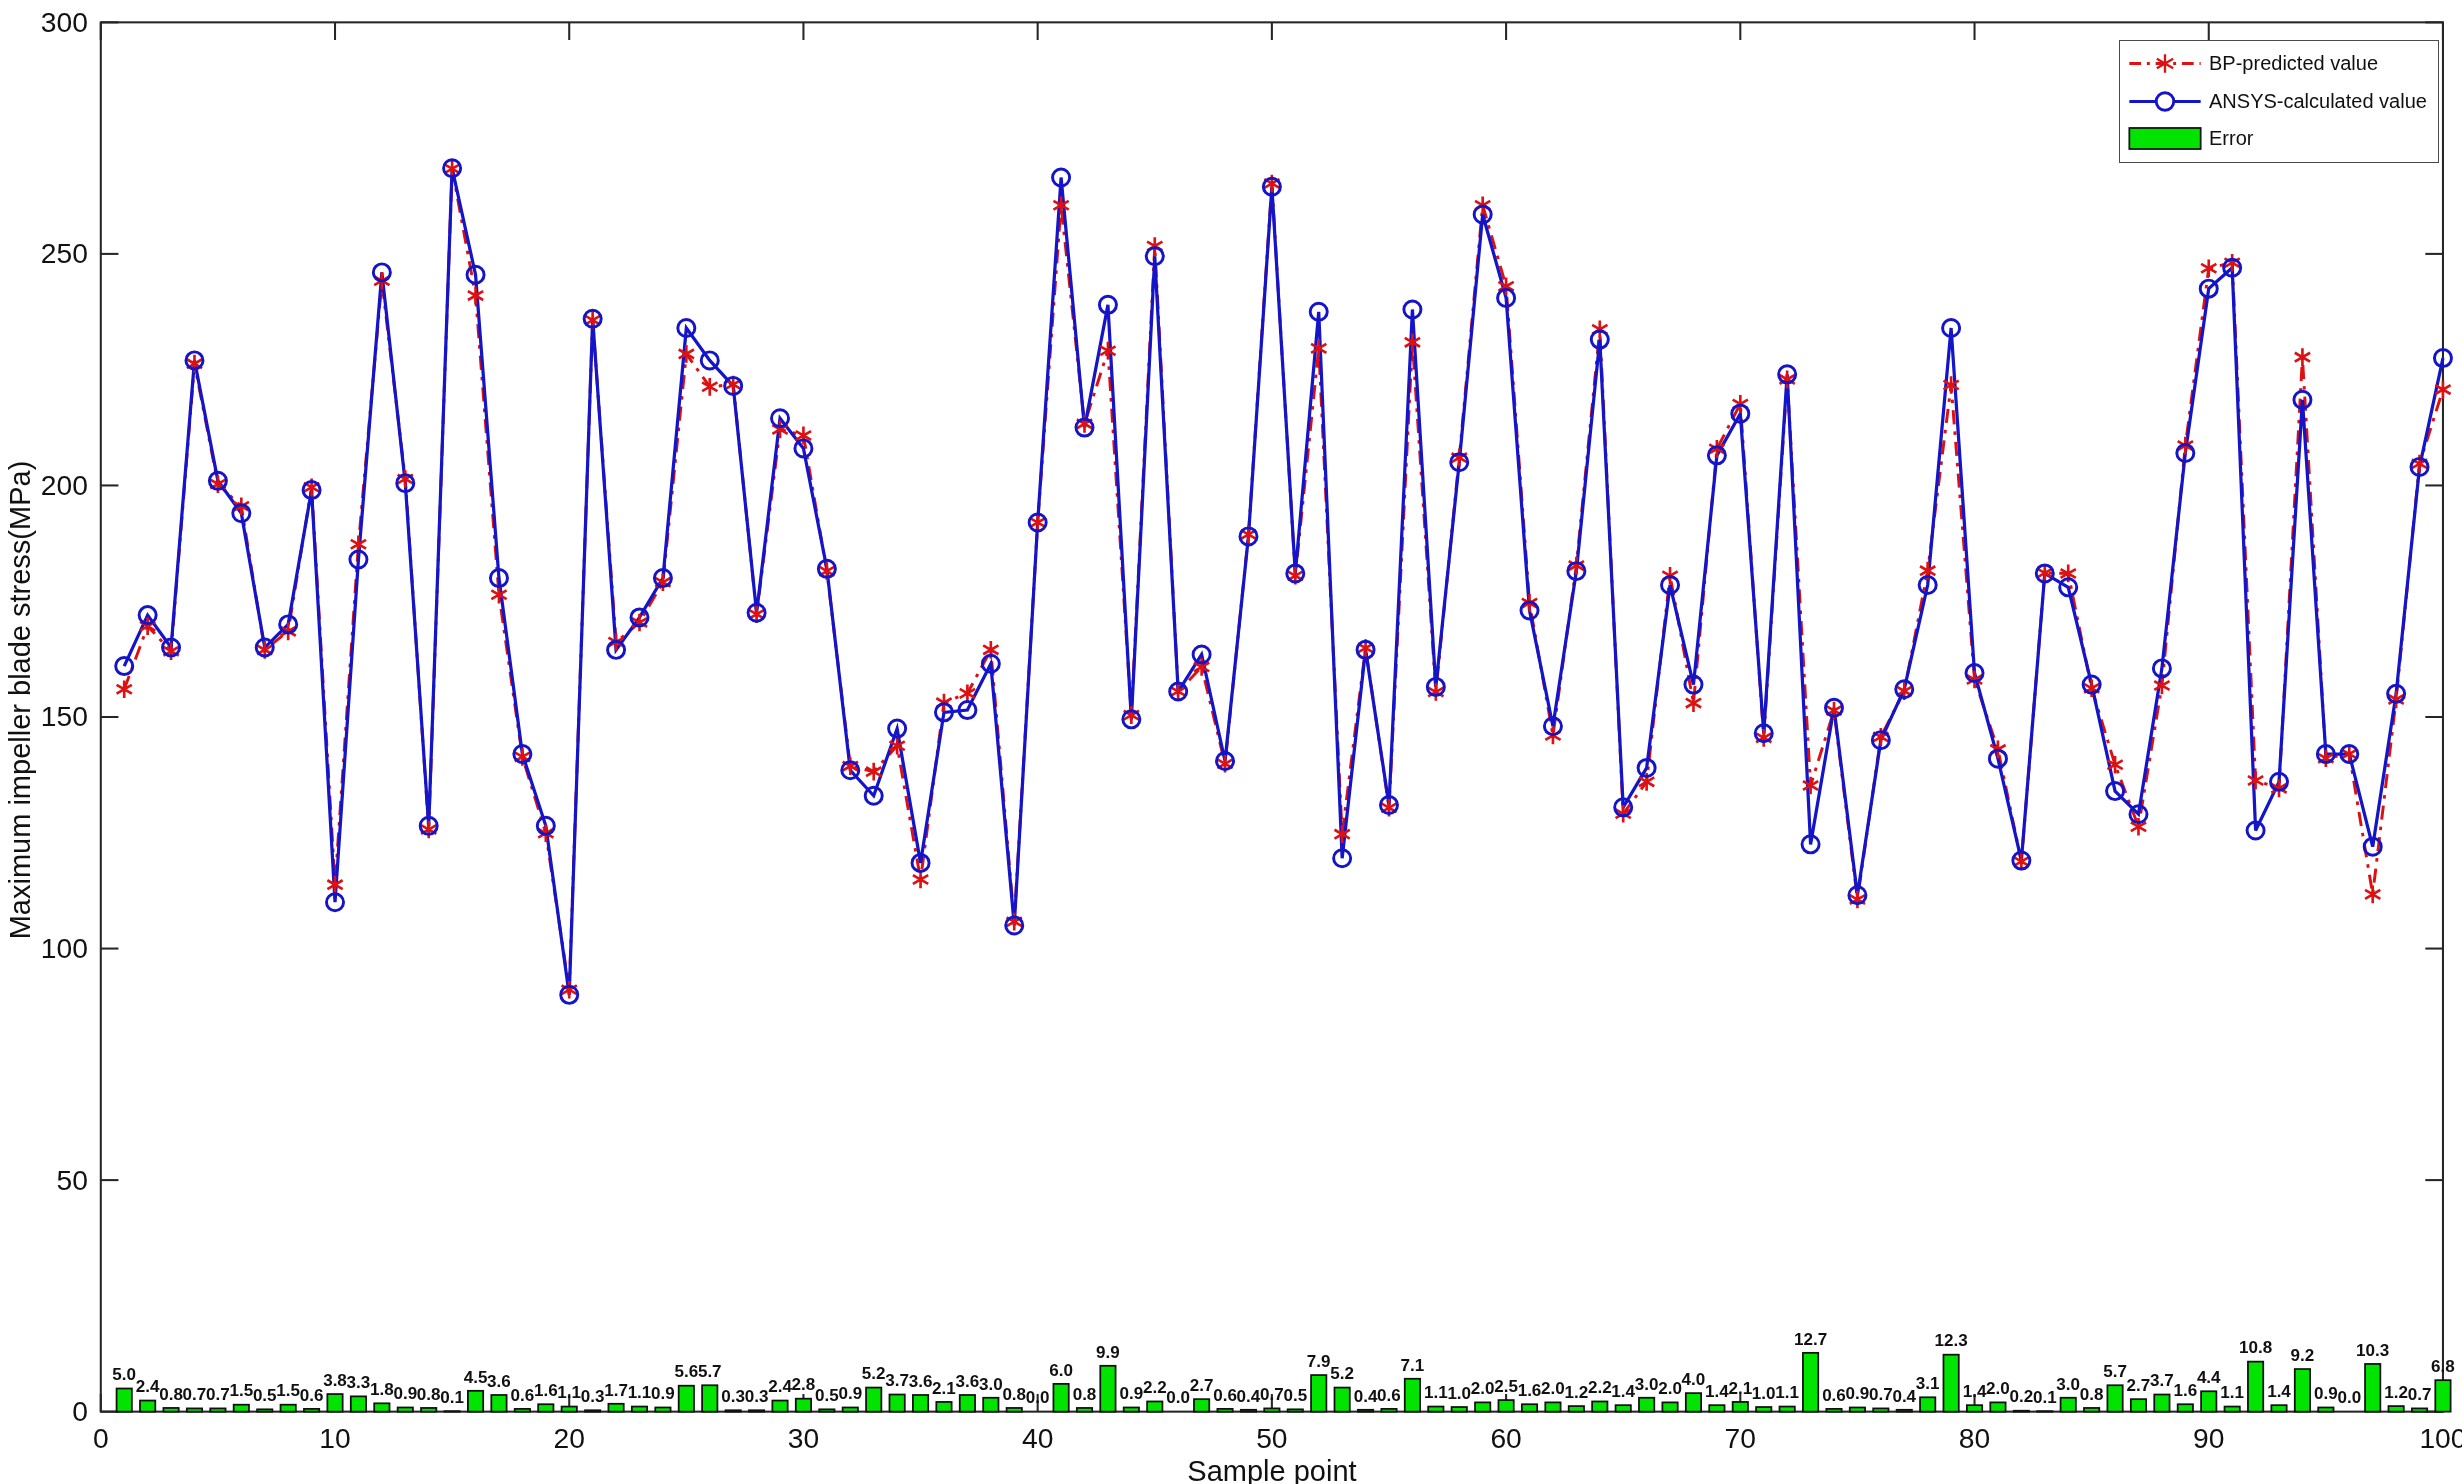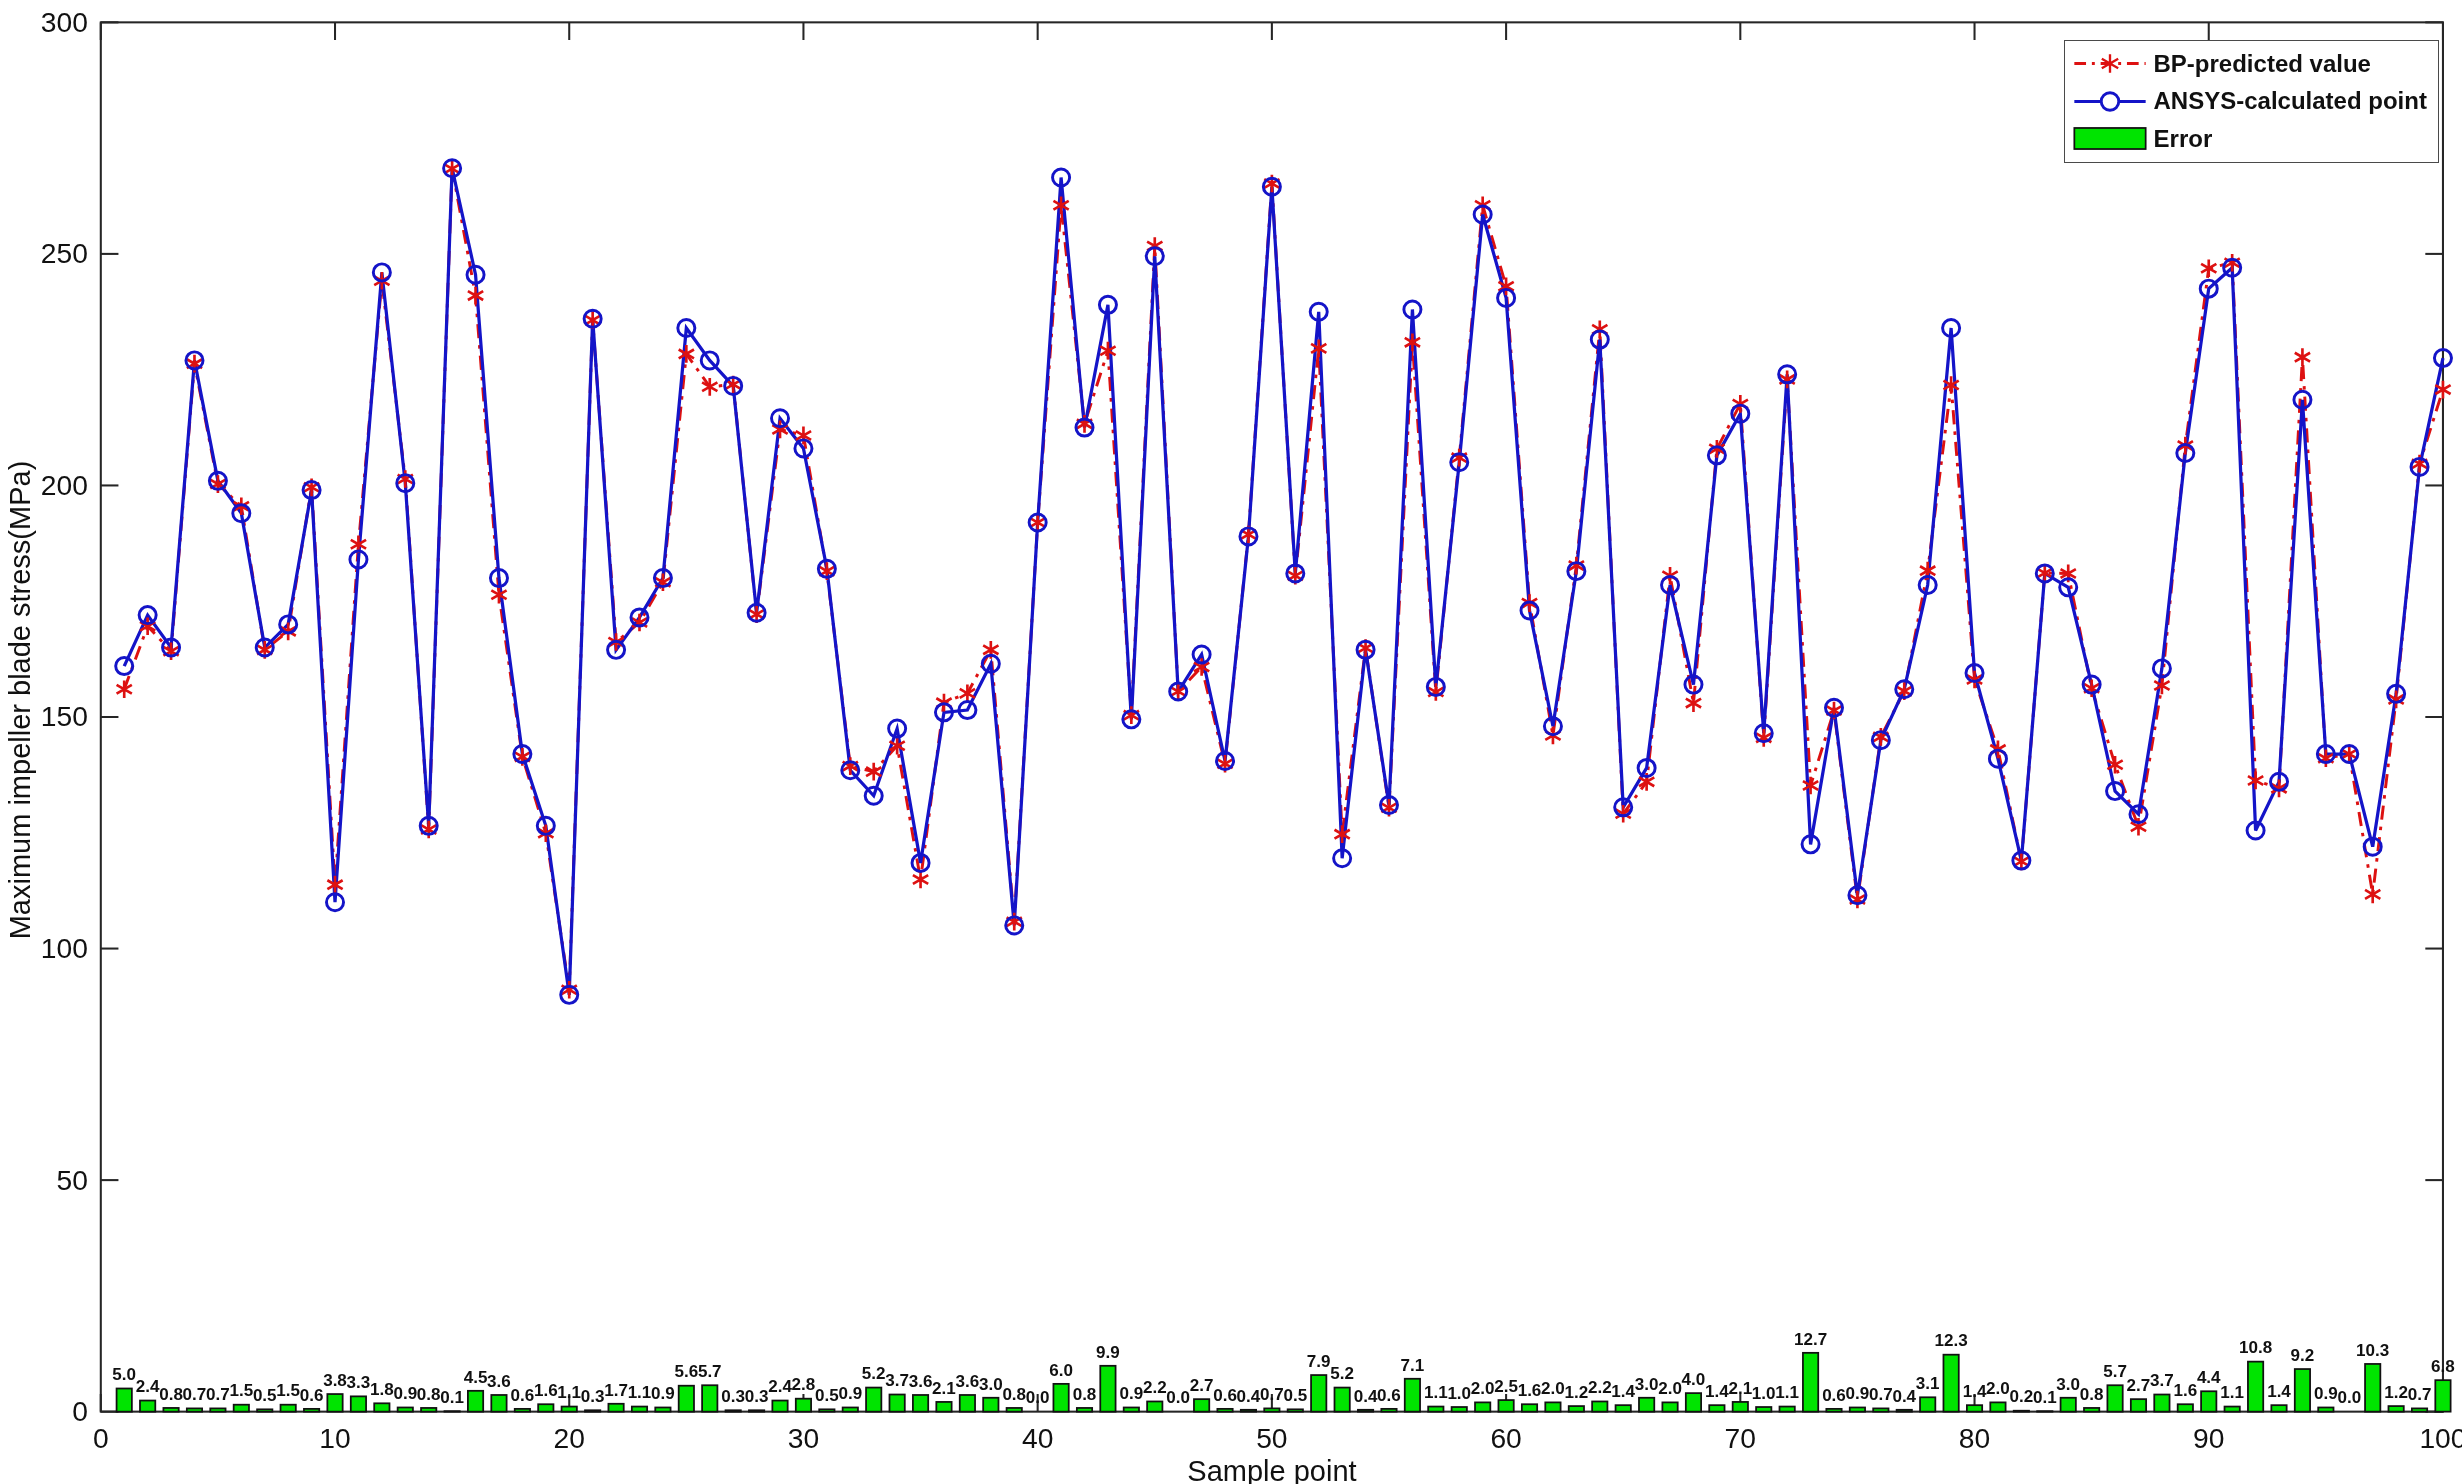--- a/index.html
+++ b/index.html
@@ -12,7 +12,7 @@
   .legend{position:absolute;top:40px;right:23.5px;background:#fff;border:1.8px solid #4a4a4a;
           padding:5.9px 10.6px 5.9px 7px;display:flex;flex-direction:column;gap:3.5px;z-index:5;}
   .legend-row{display:flex;align-items:center;gap:5.9px;height:34px;}
-  .legend-label{font-size:24px;color:#111;white-space:nowrap;font-weight:bold;}
+  .legend-label{font-size:20px;color:#111;white-space:nowrap;}
 </style>
 </head>
 <body>

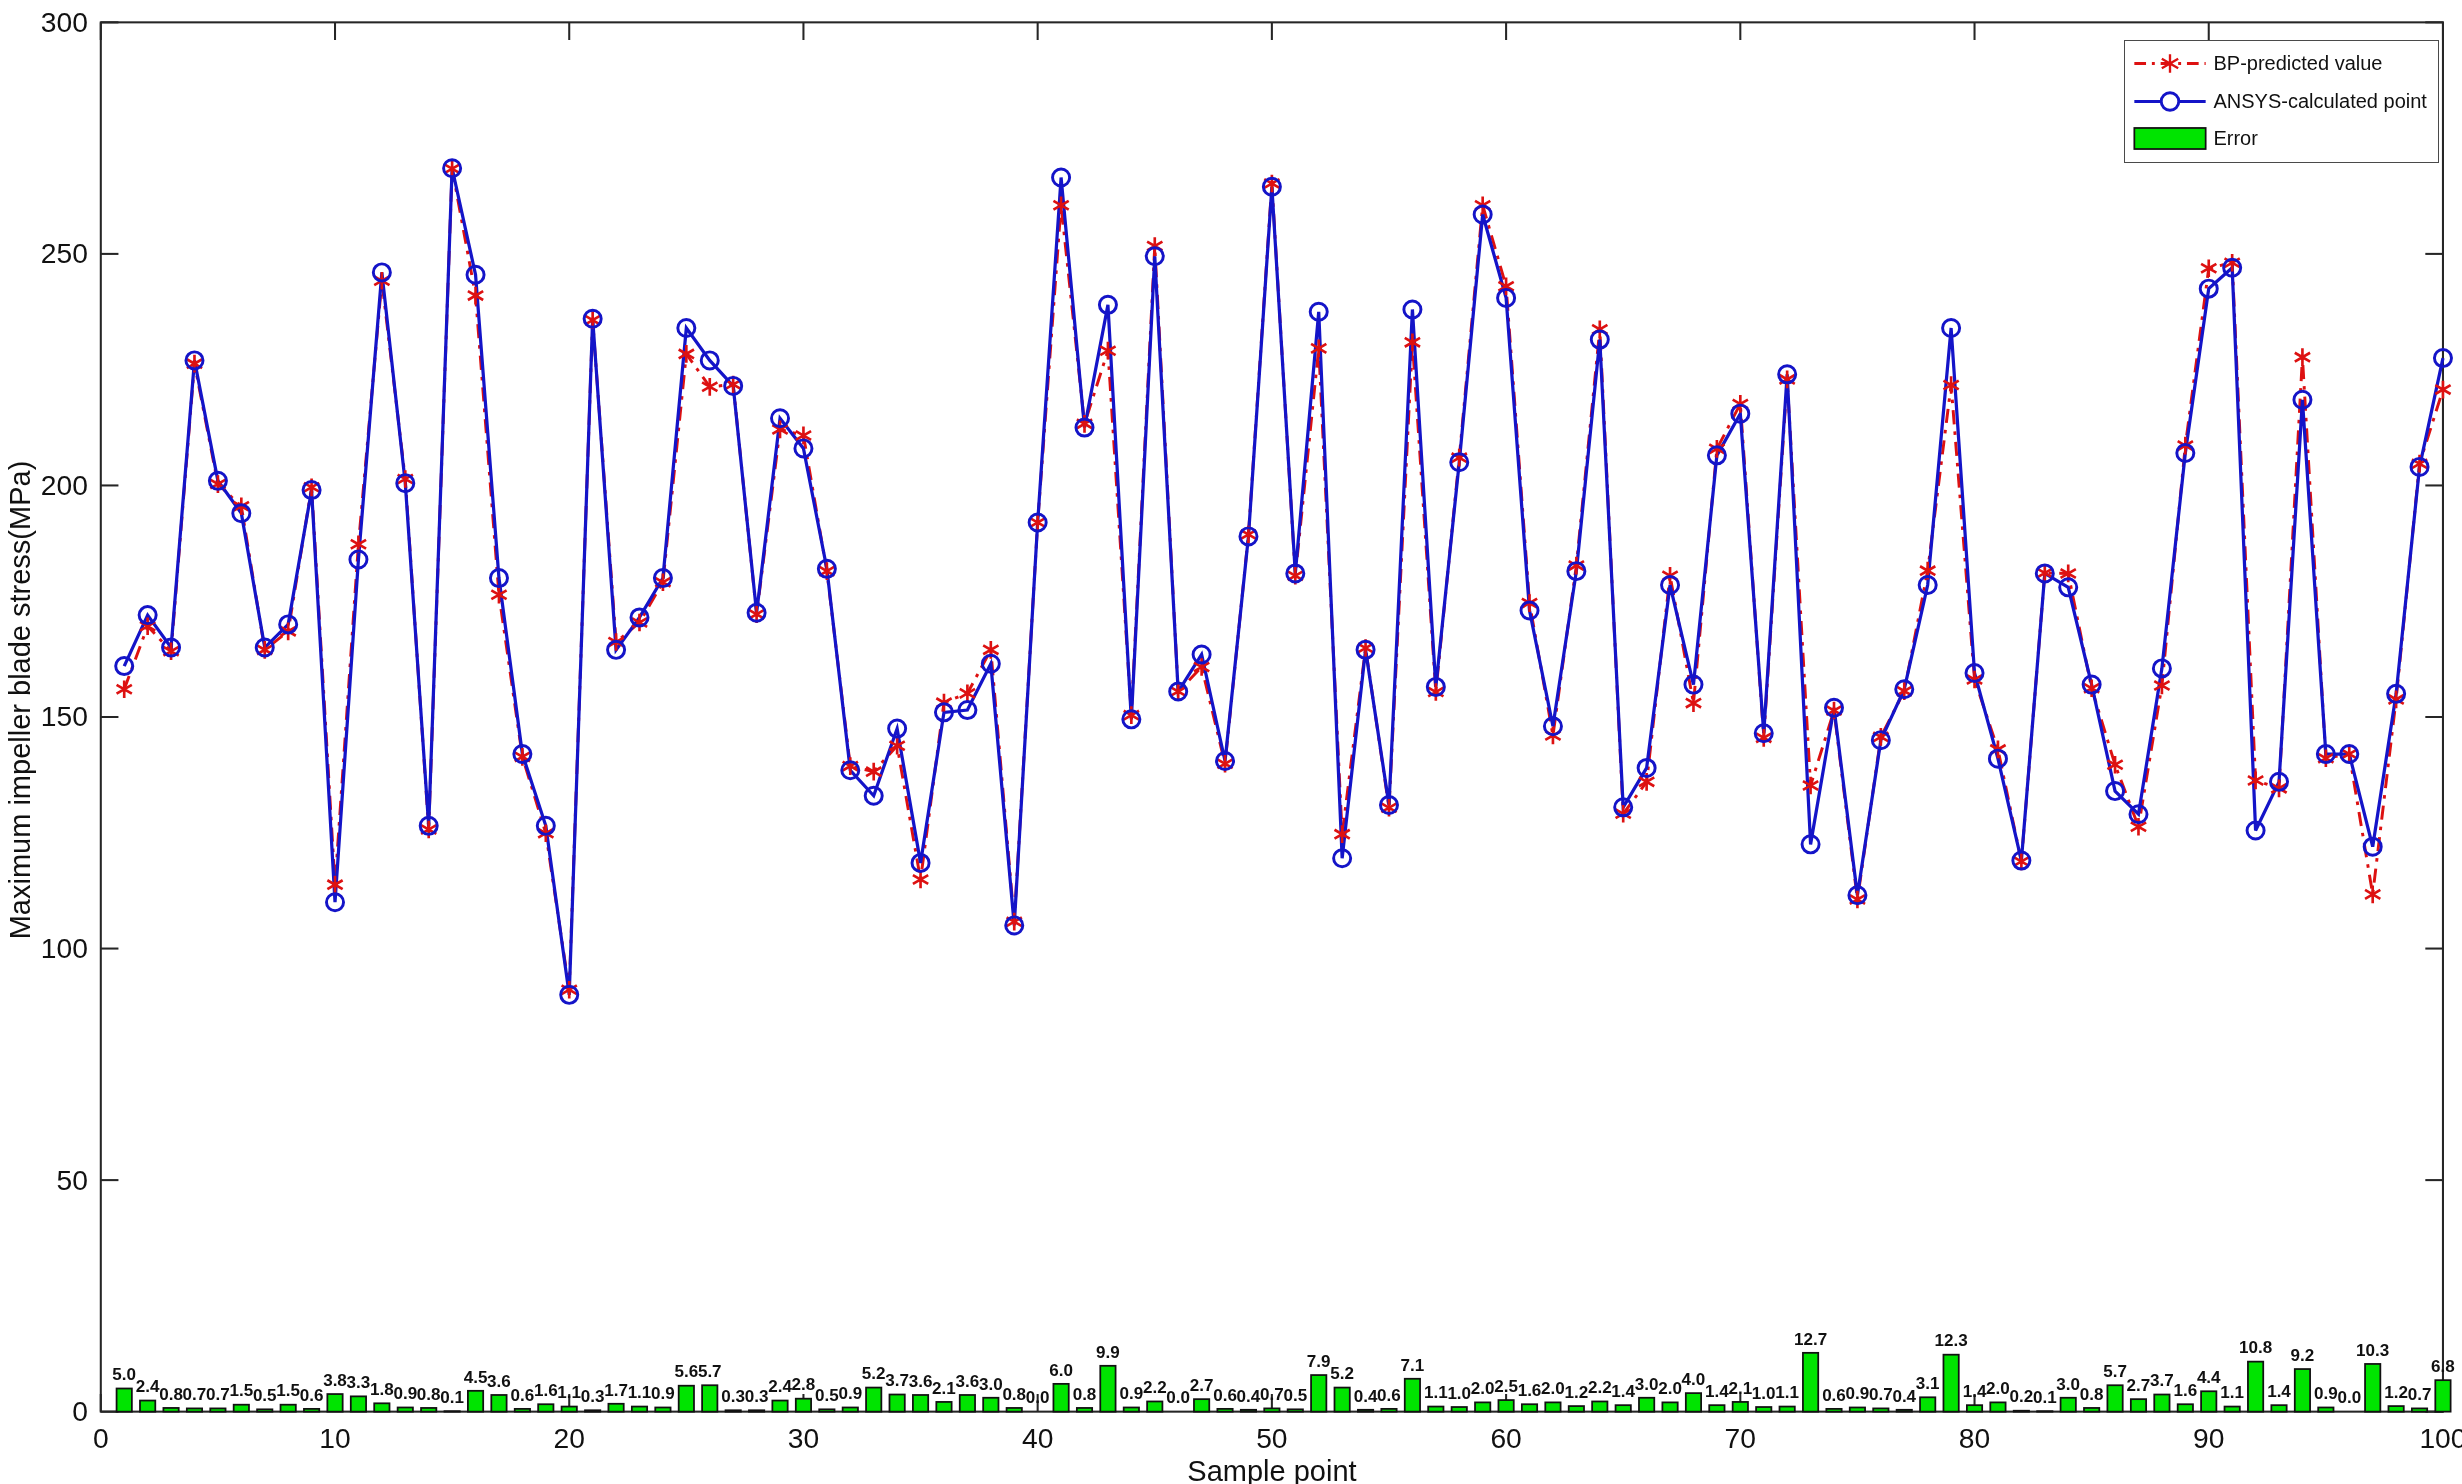--- a/index.html
+++ b/index.html
@@ -503,7 +503,7 @@
         <line x1="4" y1="26" x2="126" y2="26" stroke="#1414c8" stroke-width="5"></line>
         <circle cx="65" cy="26" r="15" fill="#ffffff" stroke="#1414c8" stroke-width="5"></circle>
       </svg>
-      <span class="legend-label">ANSYS-calculated point</span>
+      <span class="legend-label">ANSYS-calculated value</span>
     </div>
     <div class="legend-row">
       <svg width="76" height="31" viewBox="0 0 130 52">

